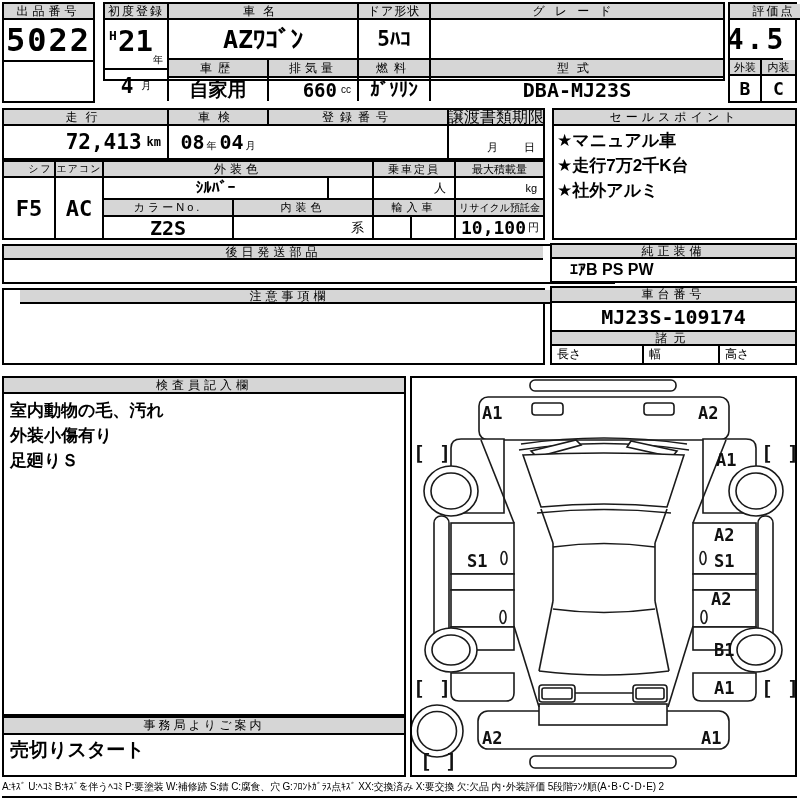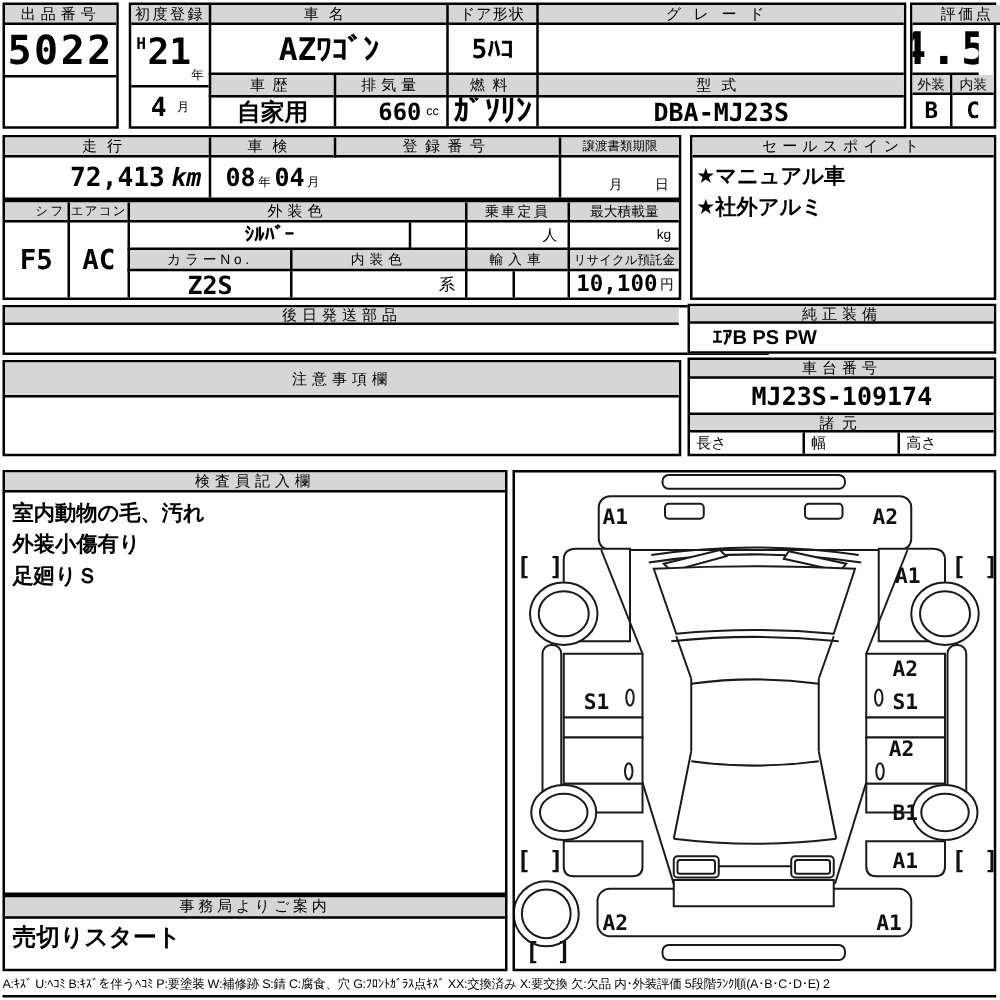--- a/index.html
+++ b/index.html
@@ -32,7 +32,7 @@
     <div class="b" style="left:0;top:58px;width:89px;height:39px;"></div>
   </div>
 
-  <div class="b box" style="left:103px;top:2px;width:622px;height:101px;">
+  <div class="b box" style="left:103px;top:2px;width:622px;height:79px;">
 
     <div class="b band ls2" style="left:0;top:0;width:62px;height:16px;">初度登録</div>
     <div class="b bb" style="left:0;top:16px;width:62px;height:50px;">

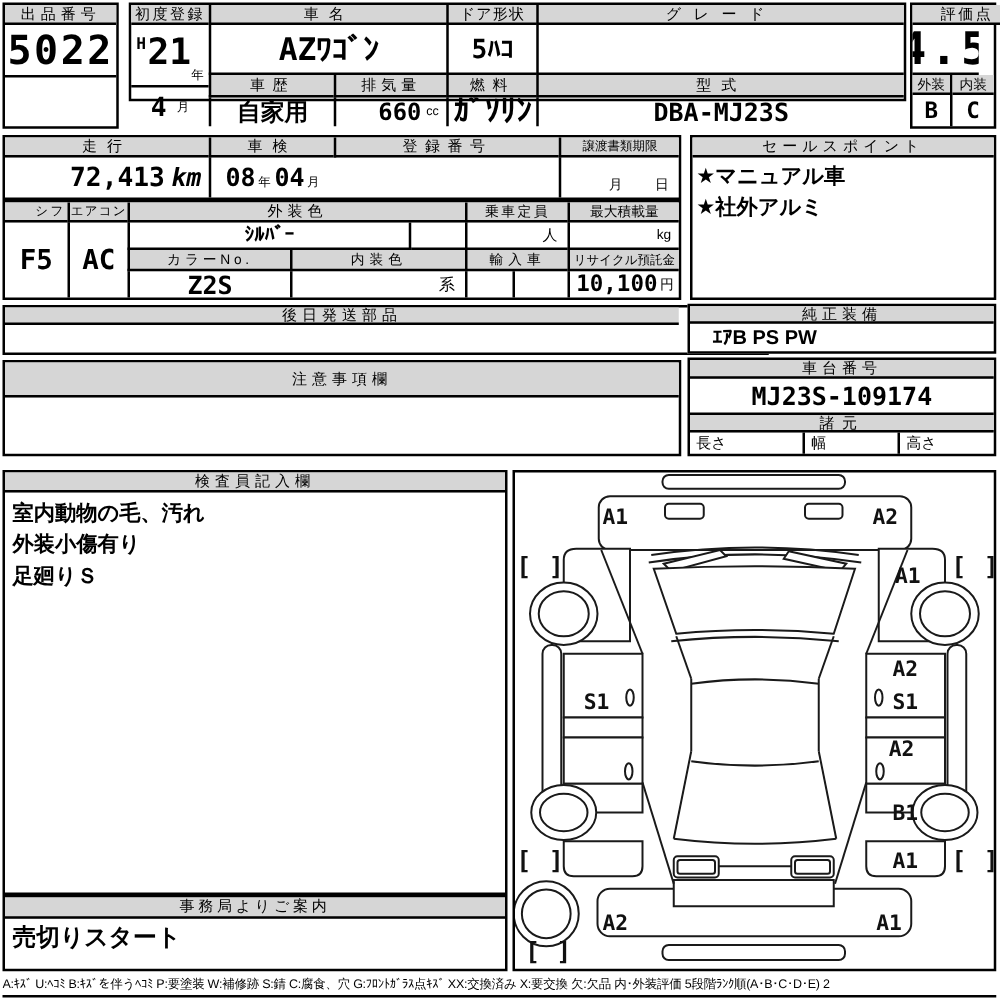--- a/index.html
+++ b/index.html
@@ -68,7 +68,7 @@
 
   <div class="b box" style="left:728px;top:2px;width:69px;height:101px;">
     <div class="b band ls2" style="left:0;top:0;width:87px;height:16px;">評価点</div>
-    <div class="b v bb mono" style="left:0;top:16px;width:53px;height:40px;font-size:36px;letter-spacing:3px;">4.5</div>
+    <div class="b v bb mono" style="left:0;top:16px;width:53px;height:40px;font-size:28px;letter-spacing:3px;">4.5</div>
     <div class="b band f11 brr" style="left:0;top:56px;width:32px;height:16px;">外装</div>
     <div class="b band f11" style="left:32px;top:56px;width:33px;height:16px;">内装</div>
     <div class="b v brr mono" style="left:0;top:72px;width:32px;height:25px;font-size:18px;">B</div>

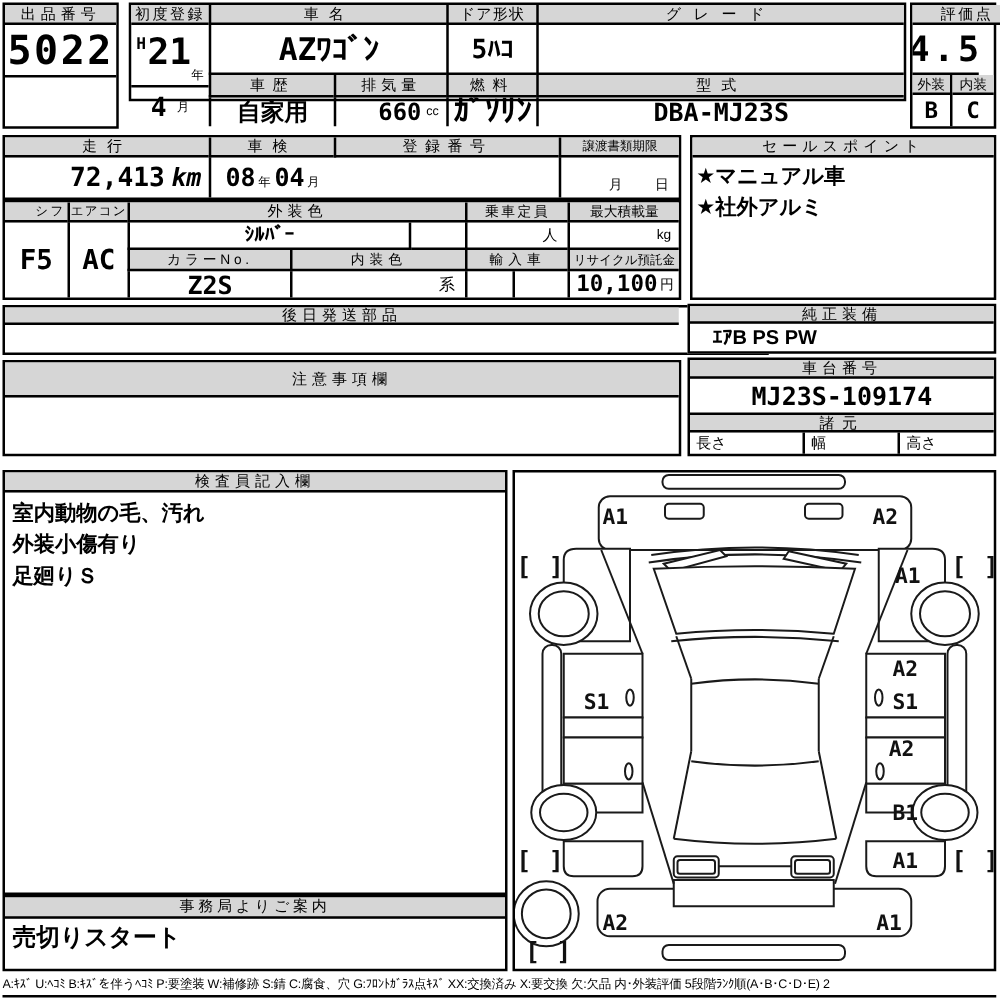--- a/index.html
+++ b/index.html
@@ -58,7 +58,7 @@
     <div class="b band ls1 bl" style="left:252px;top:0;width:72px;height:16px;">ドア形状</div>
     <div class="b v bl bb mono" style="left:252px;top:16px;width:72px;height:40px;font-size:21px;">5ﾊｺ</div>
     <div class="b band ls6 bl" style="left:252px;top:56px;width:72px;height:18px;">燃料</div>
-    <div class="b v bl" style="left:252px;top:74px;width:72px;height:23px;font-size:25px;font-weight:bold;">ｶﾞｿﾘﾝ</div>
+    <div class="b v bl" style="left:252px;top:74px;width:72px;height:23px;font-size:19px;font-weight:bold;">ｶﾞｿﾘﾝ</div>
 
     <div class="b band ls10 bl" style="left:324px;top:0;width:294px;height:16px;">グレード</div>
     <div class="b v bl bb" style="left:324px;top:16px;width:294px;height:40px;"></div>

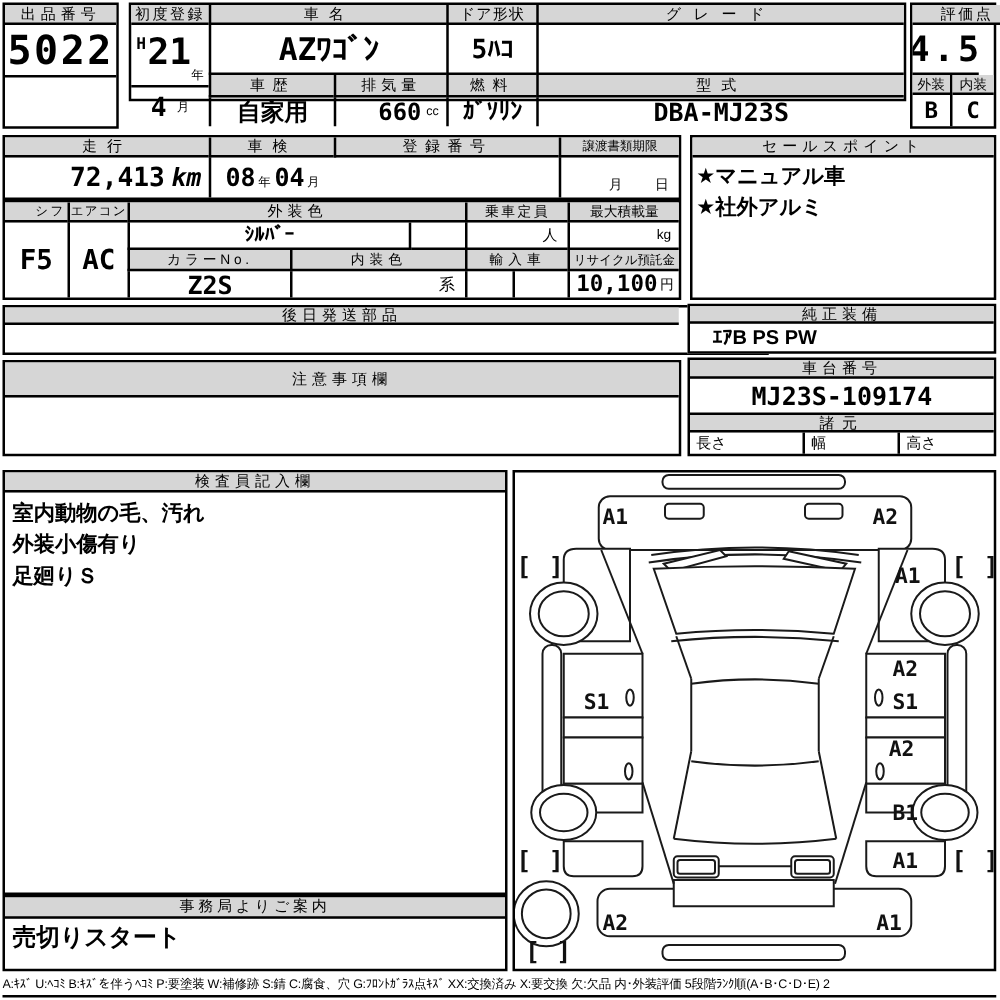--- a/index.html
+++ b/index.html
@@ -90,7 +90,7 @@
     </div>
     <div class="b band ls6 bl" style="left:263px;top:0;width:180px;height:16px;">登録番号</div>
     <div class="b v bl" style="left:263px;top:16px;width:180px;height:32px;font-size:20px;font-weight:bold;margin-top:40px;">岩手 581ｺ2225</div>
-    <div class="b band bl" style="left:443px;top:0;width:96px;height:16px;font-size:10px;">譲渡書類期限</div>
+    <div class="b band bl" style="left:443px;top:0;width:96px;height:16px;font-size:16px;">譲渡書類期限</div>
     <div class="b v bl right" style="left:443px;top:16px;width:96px;height:32px;padding:10px 8px 0 0;font-size:11px;">
       <span>月</span>
       <span style="margin-left:26px;">日</span>

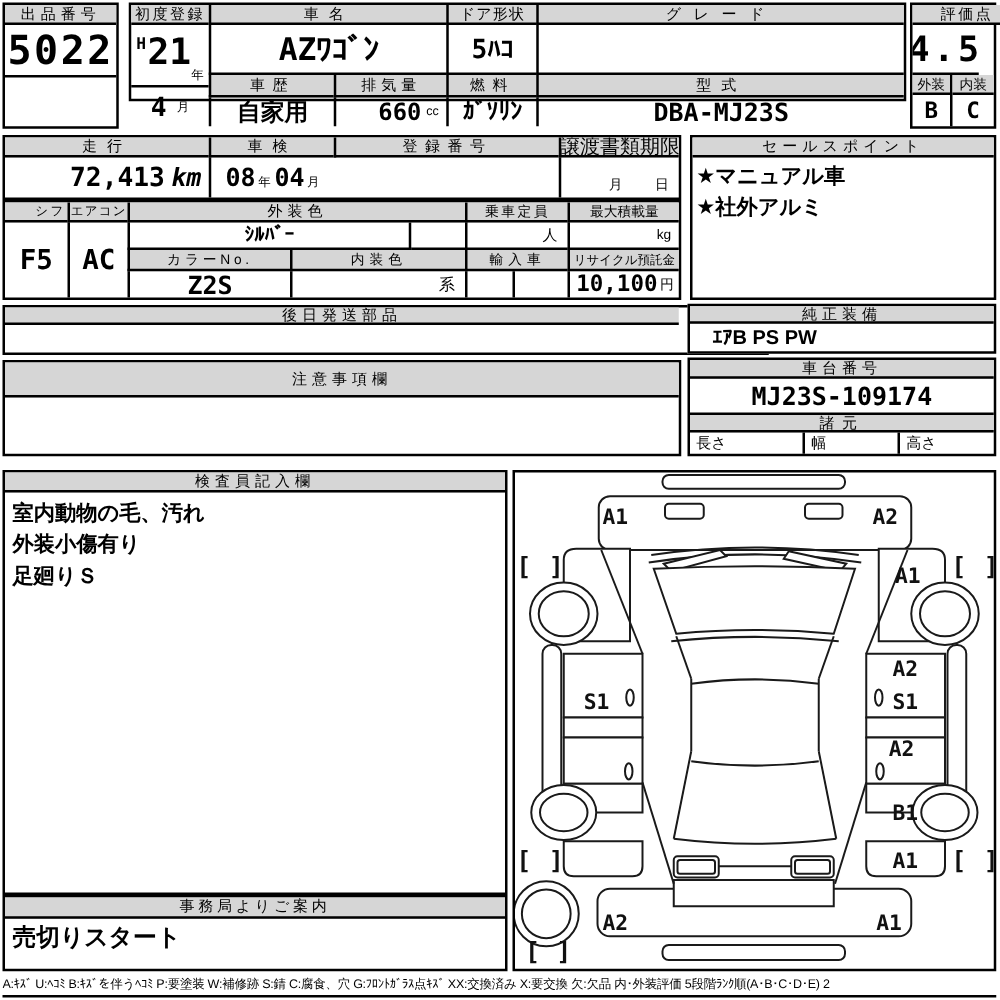--- a/index.html
+++ b/index.html
@@ -79,7 +79,7 @@
     <div class="b band ls8" style="left:0;top:0;width:163px;height:16px;">走行</div>
     <div class="b v right" style="left:0;top:16px;width:163px;height:32px;padding-right:6px;">
       <span class="mono" style="font-size:21px;">72,413</span>
-      <span class="mono" style="font-size:20px;margin-left:5px;font-style:italic;">km</span>
+      <span class="mono" style="font-size:12px;margin-left:5px;">km</span>
     </div>
     <div class="b band ls8 bl" style="left:163px;top:0;width:100px;height:16px;">車検</div>
     <div class="b v bl" style="left:163px;top:16px;width:100px;height:32px;">

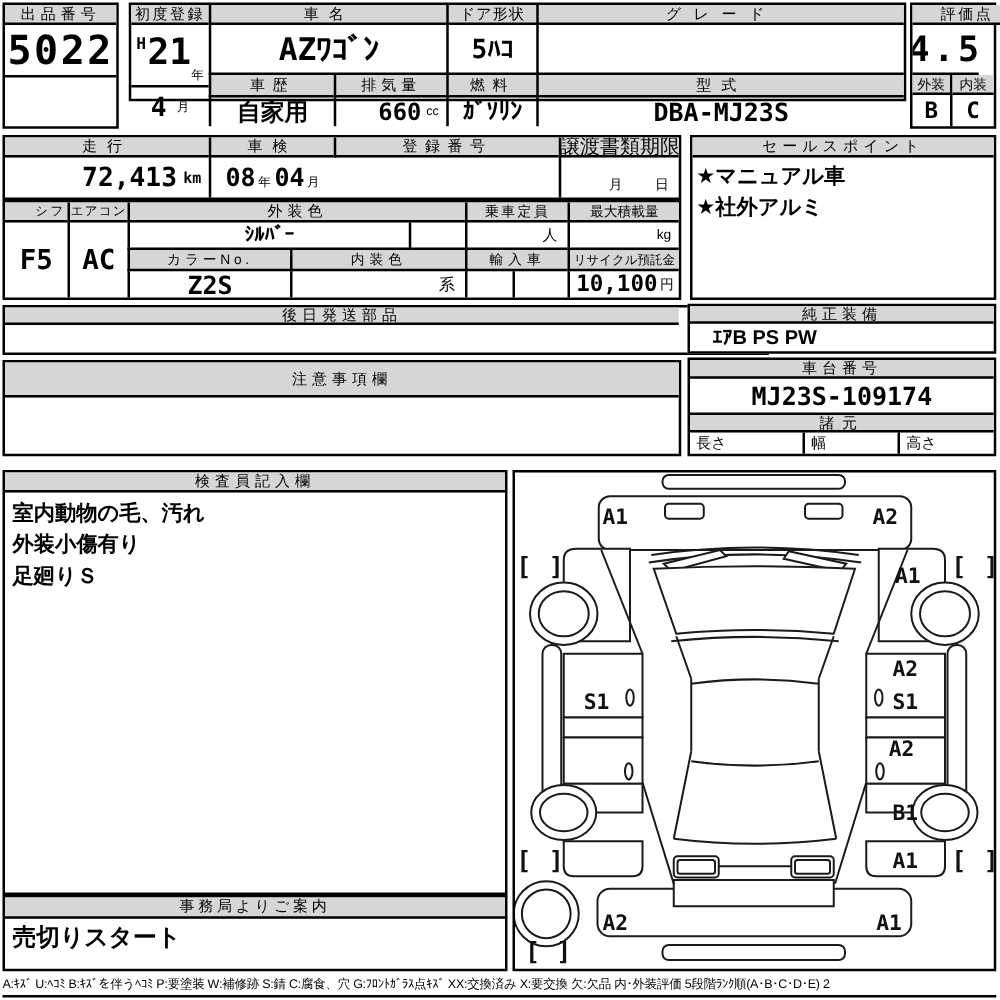--- a/index.html
+++ b/index.html
@@ -101,6 +101,7 @@
     <div class="b band ls4" style="left:0;top:0;width:241px;height:16px;">セールスポイント</div>
     <div class="b lines" style="left:0;top:18px;width:241px;height:108px;padding-left:3px;">
       <div>★マニュアル車</div>
+      <div>★走行7万2千K台</div>
       <div>★社外アルミ</div>
     </div>
   </div>

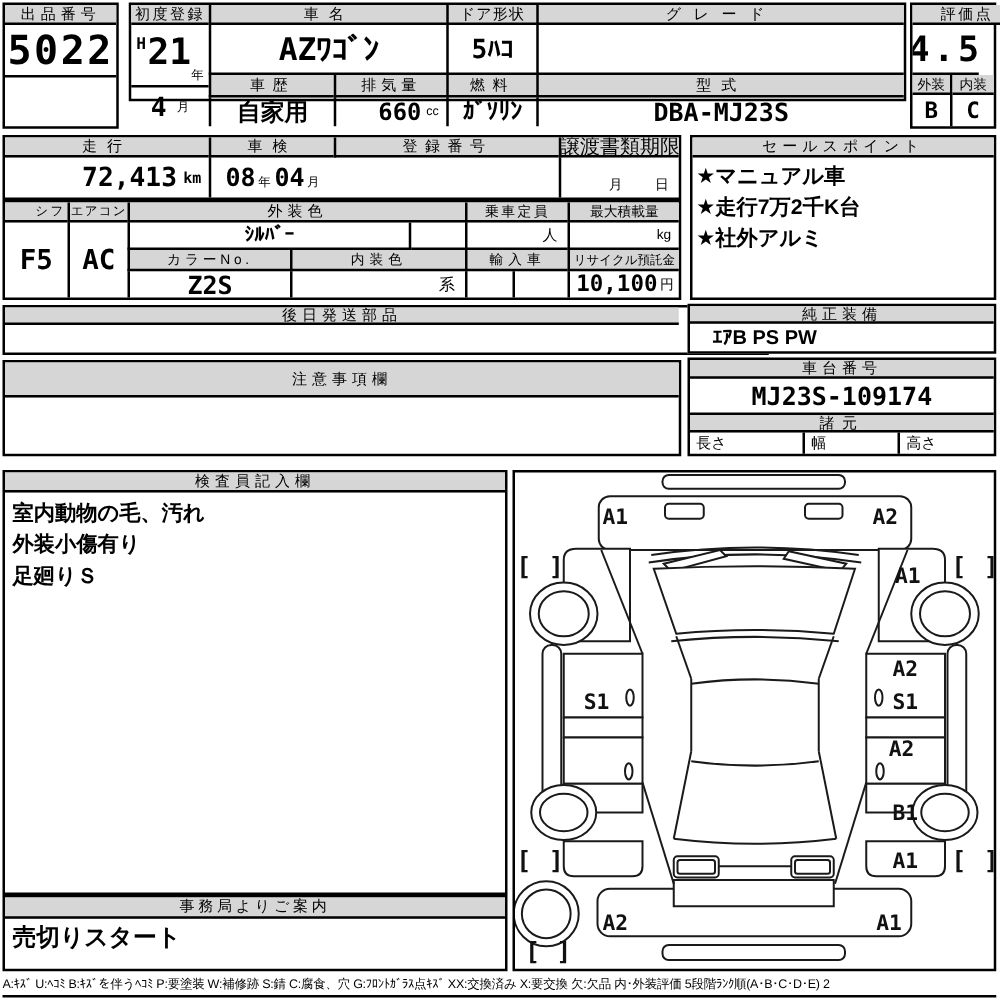--- a/index.html
+++ b/index.html
@@ -145,7 +145,7 @@
   </div>
 
   <div class="b box" style="left:2px;top:288px;width:543px;height:77px;">
-    <div class="b band ls4" style="left:0;top:0;width:539px;height:28px;text-align:right;">注意事項欄</div>
+    <div class="b band ls4" style="left:16px;top:0;width:539px;height:14px;text-align:right;">注意事項欄</div>
   </div>
 
   <div class="b box" style="left:550px;top:286px;width:247px;height:79px;">

